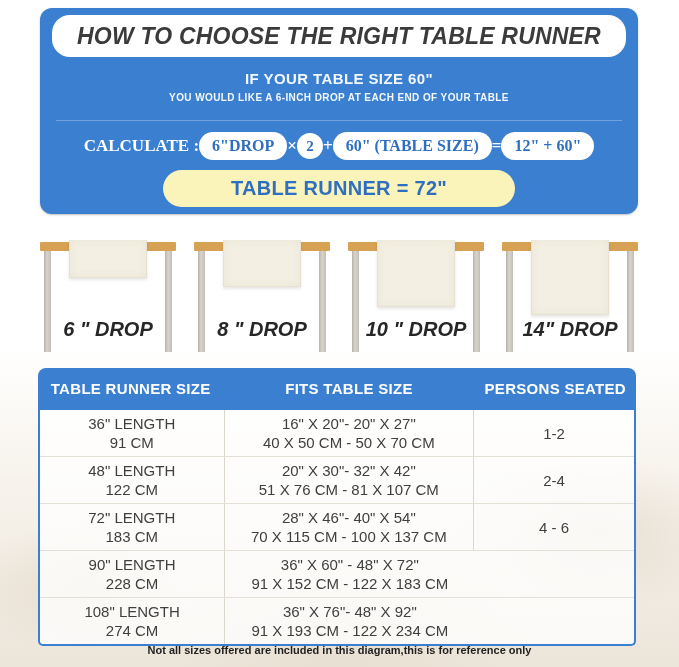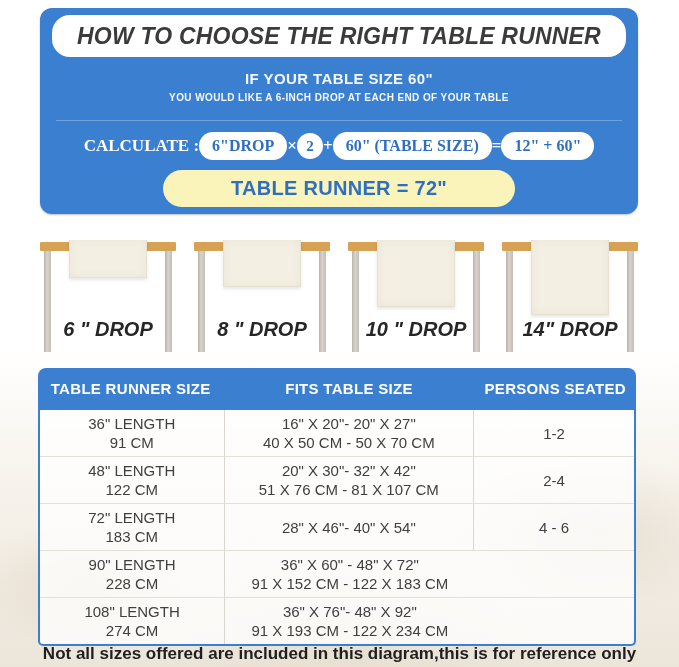--- a/index.html
+++ b/index.html
@@ -192,6 +192,7 @@
         </div>
         <div class="cell c2">
           <span>28" X 46"- 40" X 54"</span>
+          <span>70 X 115 CM - 100 X 137 CM</span>
         </div>
         <div class="cell c3">4 - 6</div>
       </div>

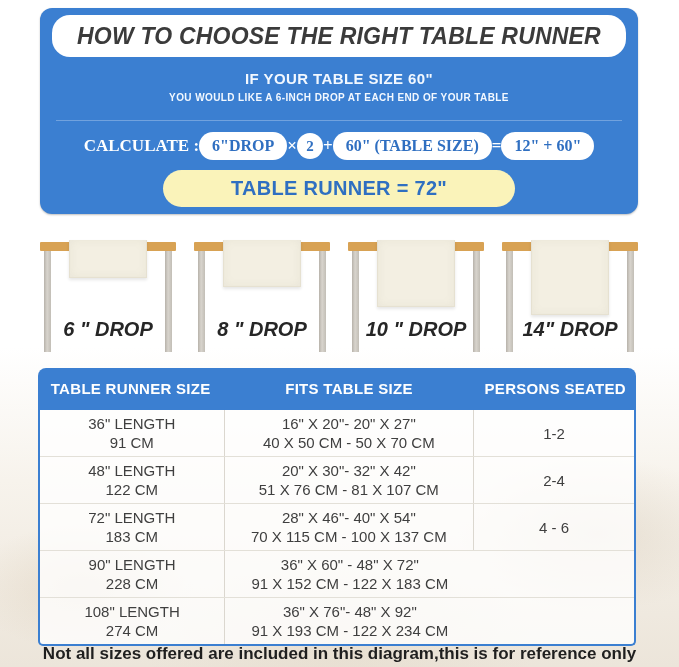--- a/index.html
+++ b/index.html
@@ -92,7 +92,7 @@
 
   .footer-note{
     position:absolute;left:0;top:644px;width:100%;text-align:center;
-    font-size:17px;font-weight:bold;color:#1f1f1f;
+    font-size:11px;font-weight:bold;color:#1f1f1f;
   }
 </style>
 </head>

